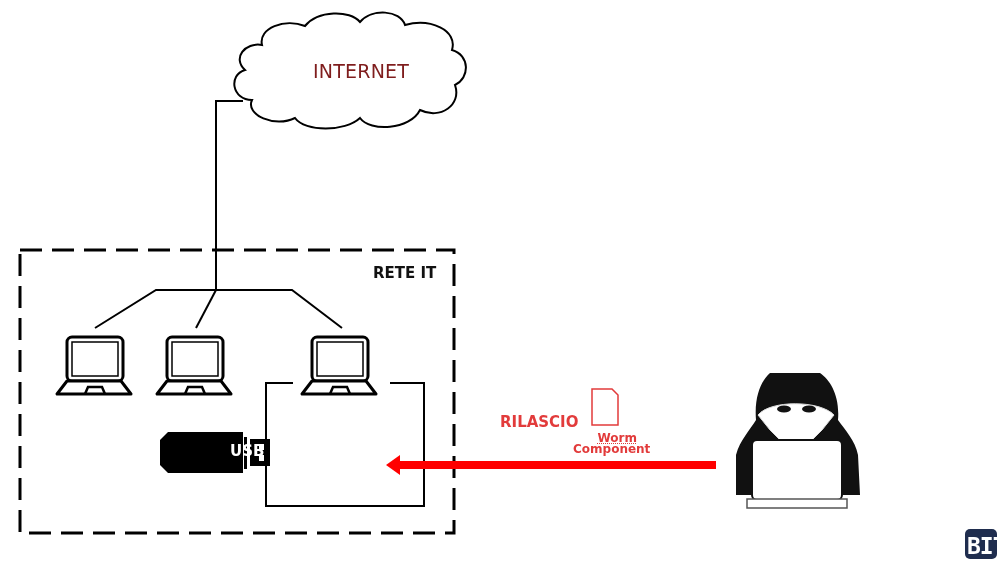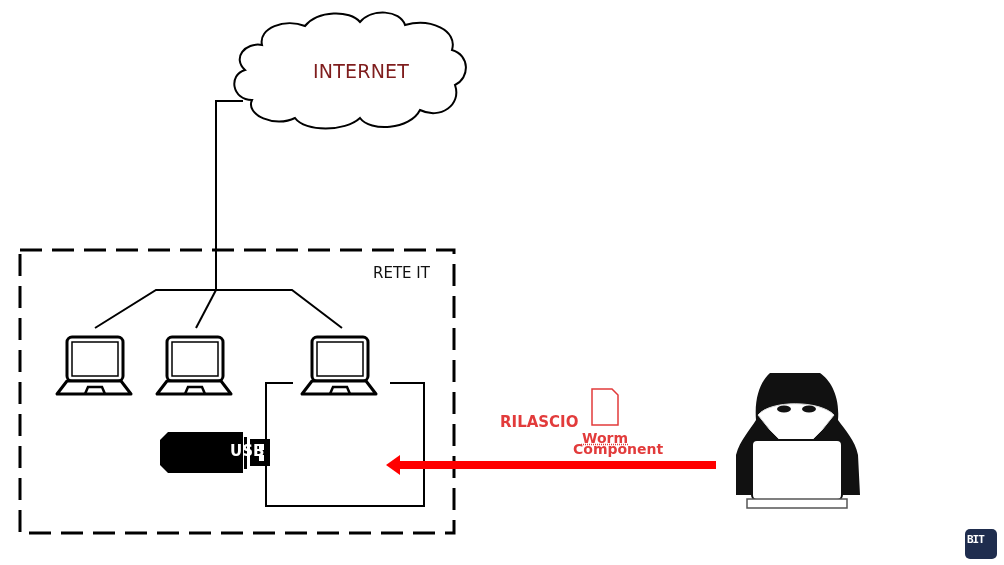--- a/index.html
+++ b/index.html
@@ -7,7 +7,7 @@
     svg.canvas { position: absolute; left: 0; top: 0; }
     .lbl { position: absolute; white-space: nowrap; }
     .internet-label { left: 313px; top: 60px; font-size: 19px; color: #7f1d1d; font-family: "DejaVu Sans", sans-serif; letter-spacing: 0.2px; }
-    .rete-label { left: 373px; top: 264px; font-size: 15px; font-weight: normal; color: #111; font-family: "DejaVu Sans", sans-serif; }
+    .rete-label { left: 373px; top: 264px; font-size: 15px; font-weight: bold; color: #111; font-family: "DejaVu Sans", sans-serif; }
     .rilascio-label { left: 500px; top: 413px; font-size: 15px; font-weight: bold; color: #e23b3b; font-family: "DejaVu Sans", sans-serif; text-align: center; }
     .worm-label { left: 573px; top: 433px; width: 64px; text-align: center; font-size: 14px; font-weight: bold; color: #e23b3b; line-height: 11px; font-family: "DejaVu Sans", sans-serif; }
     .worm-label .w1 { text-decoration: underline dotted #e23b3b; }

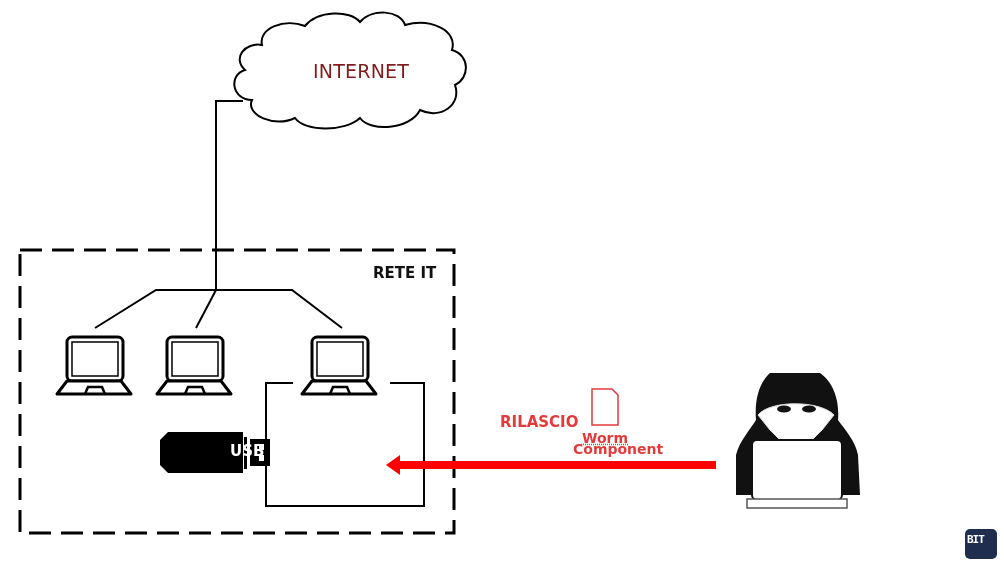--- a/index.html
+++ b/index.html
@@ -9,7 +9,7 @@
     .internet-label { left: 313px; top: 60px; font-size: 19px; color: #7f1d1d; font-family: "DejaVu Sans", sans-serif; letter-spacing: 0.2px; }
     .rete-label { left: 373px; top: 264px; font-size: 15px; font-weight: bold; color: #111; font-family: "DejaVu Sans", sans-serif; }
     .rilascio-label { left: 500px; top: 413px; font-size: 15px; font-weight: bold; color: #e23b3b; font-family: "DejaVu Sans", sans-serif; text-align: center; }
-    .worm-label { left: 573px; top: 433px; width: 64px; text-align: center; font-size: 14px; font-weight: bold; color: #e23b3b; line-height: 11px; font-family: "DejaVu Sans", sans-serif; }
+    .worm-label { left: 573px; top: 433px; width: 64px; text-align: right; font-size: 12px; font-weight: bold; color: #e23b3b; line-height: 11px; font-family: "DejaVu Sans", sans-serif; }
     .worm-label .w1 { text-decoration: underline dotted #e23b3b; }
     .usb-label { left: 186px; top: 442px; font-size: 15px; font-weight: bold; color: #ffffff; font-family: "DejaVu Sans", sans-serif; margin-left: 44px; }
     .logo-label { left: 967px; top: 533px; font-size: 11px; font-weight: bold; color: #ffffff; font-family: "DejaVu Sans Mono", monospace; letter-spacing: -1px; }

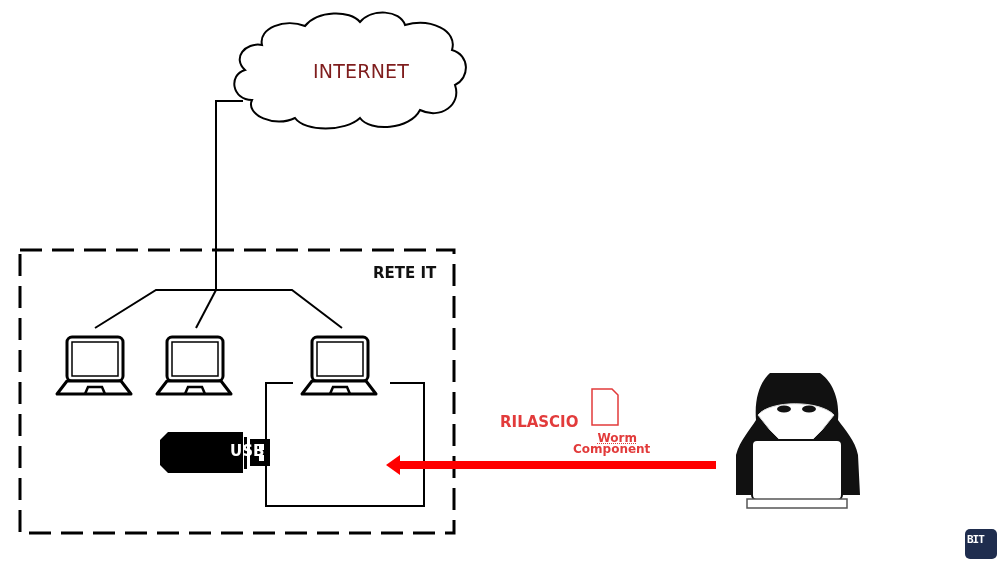--- a/index.html
+++ b/index.html
@@ -12,7 +12,7 @@
     .worm-label { left: 573px; top: 433px; width: 64px; text-align: right; font-size: 12px; font-weight: bold; color: #e23b3b; line-height: 11px; font-family: "DejaVu Sans", sans-serif; }
     .worm-label .w1 { text-decoration: underline dotted #e23b3b; }
     .usb-label { left: 186px; top: 442px; font-size: 15px; font-weight: bold; color: #ffffff; font-family: "DejaVu Sans", sans-serif; margin-left: 44px; }
-    .logo-label { left: 967px; top: 533px; font-size: 11px; font-weight: bold; color: #ffffff; font-family: "DejaVu Sans Mono", monospace; letter-spacing: -1px; }
+    .logo-label { left: 967px; top: 533px; font-size: 23px; font-weight: bold; color: #ffffff; font-family: "DejaVu Sans Mono", monospace; letter-spacing: -1px; }
   </style>
 </head>
 <body>

